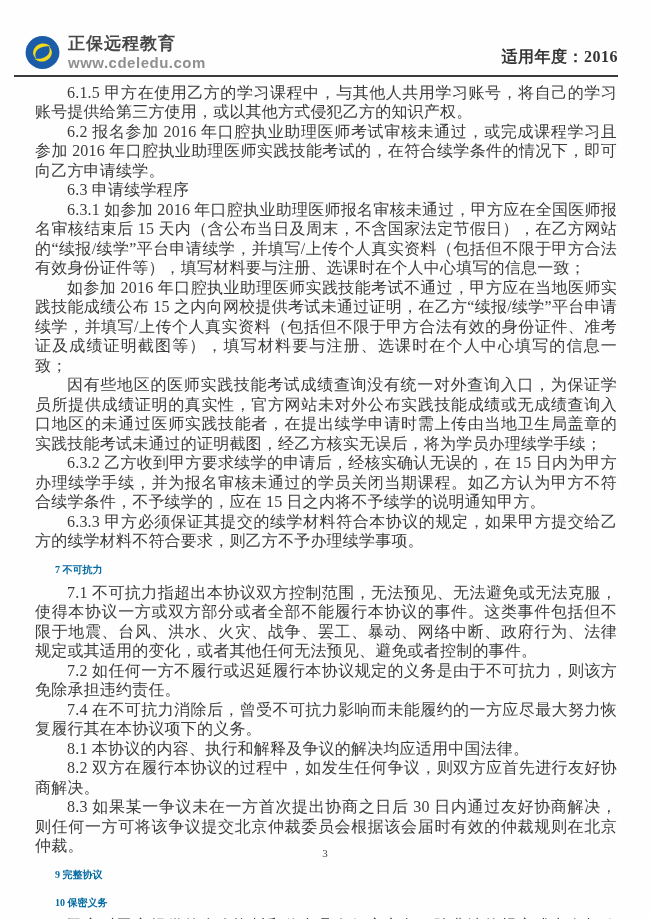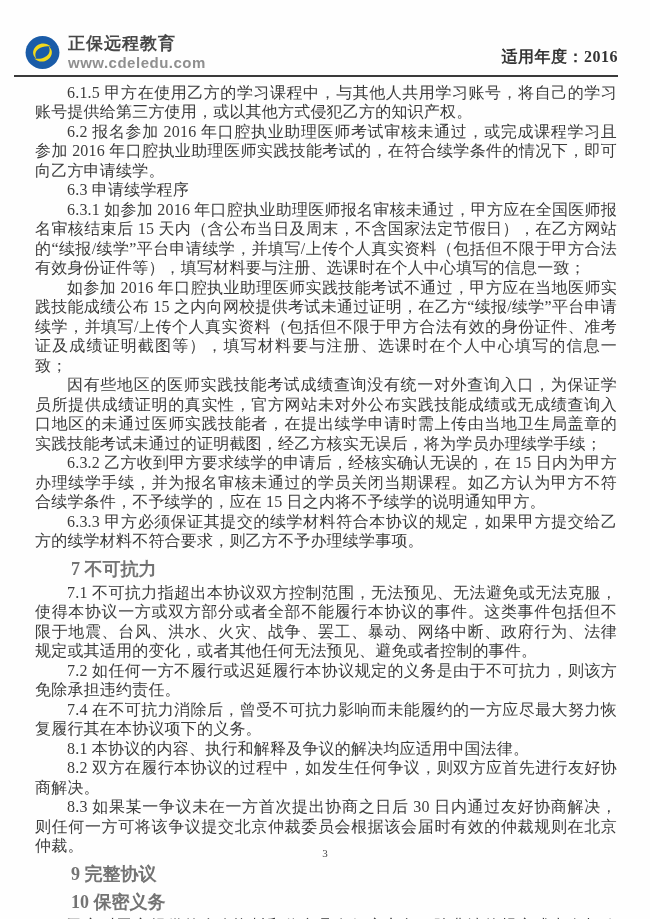--- a/index.html
+++ b/index.html
@@ -66,9 +66,9 @@
     letter-spacing: 0.2px;
   }
   .doc-heading {
-    font-size: 18px;
+    font-size: 10px;
     font-weight: bold;
-    color: #737373;
+    color: #0369a1;
     line-height: 19px;
     text-indent: 2em;
     margin-top: 9px;

